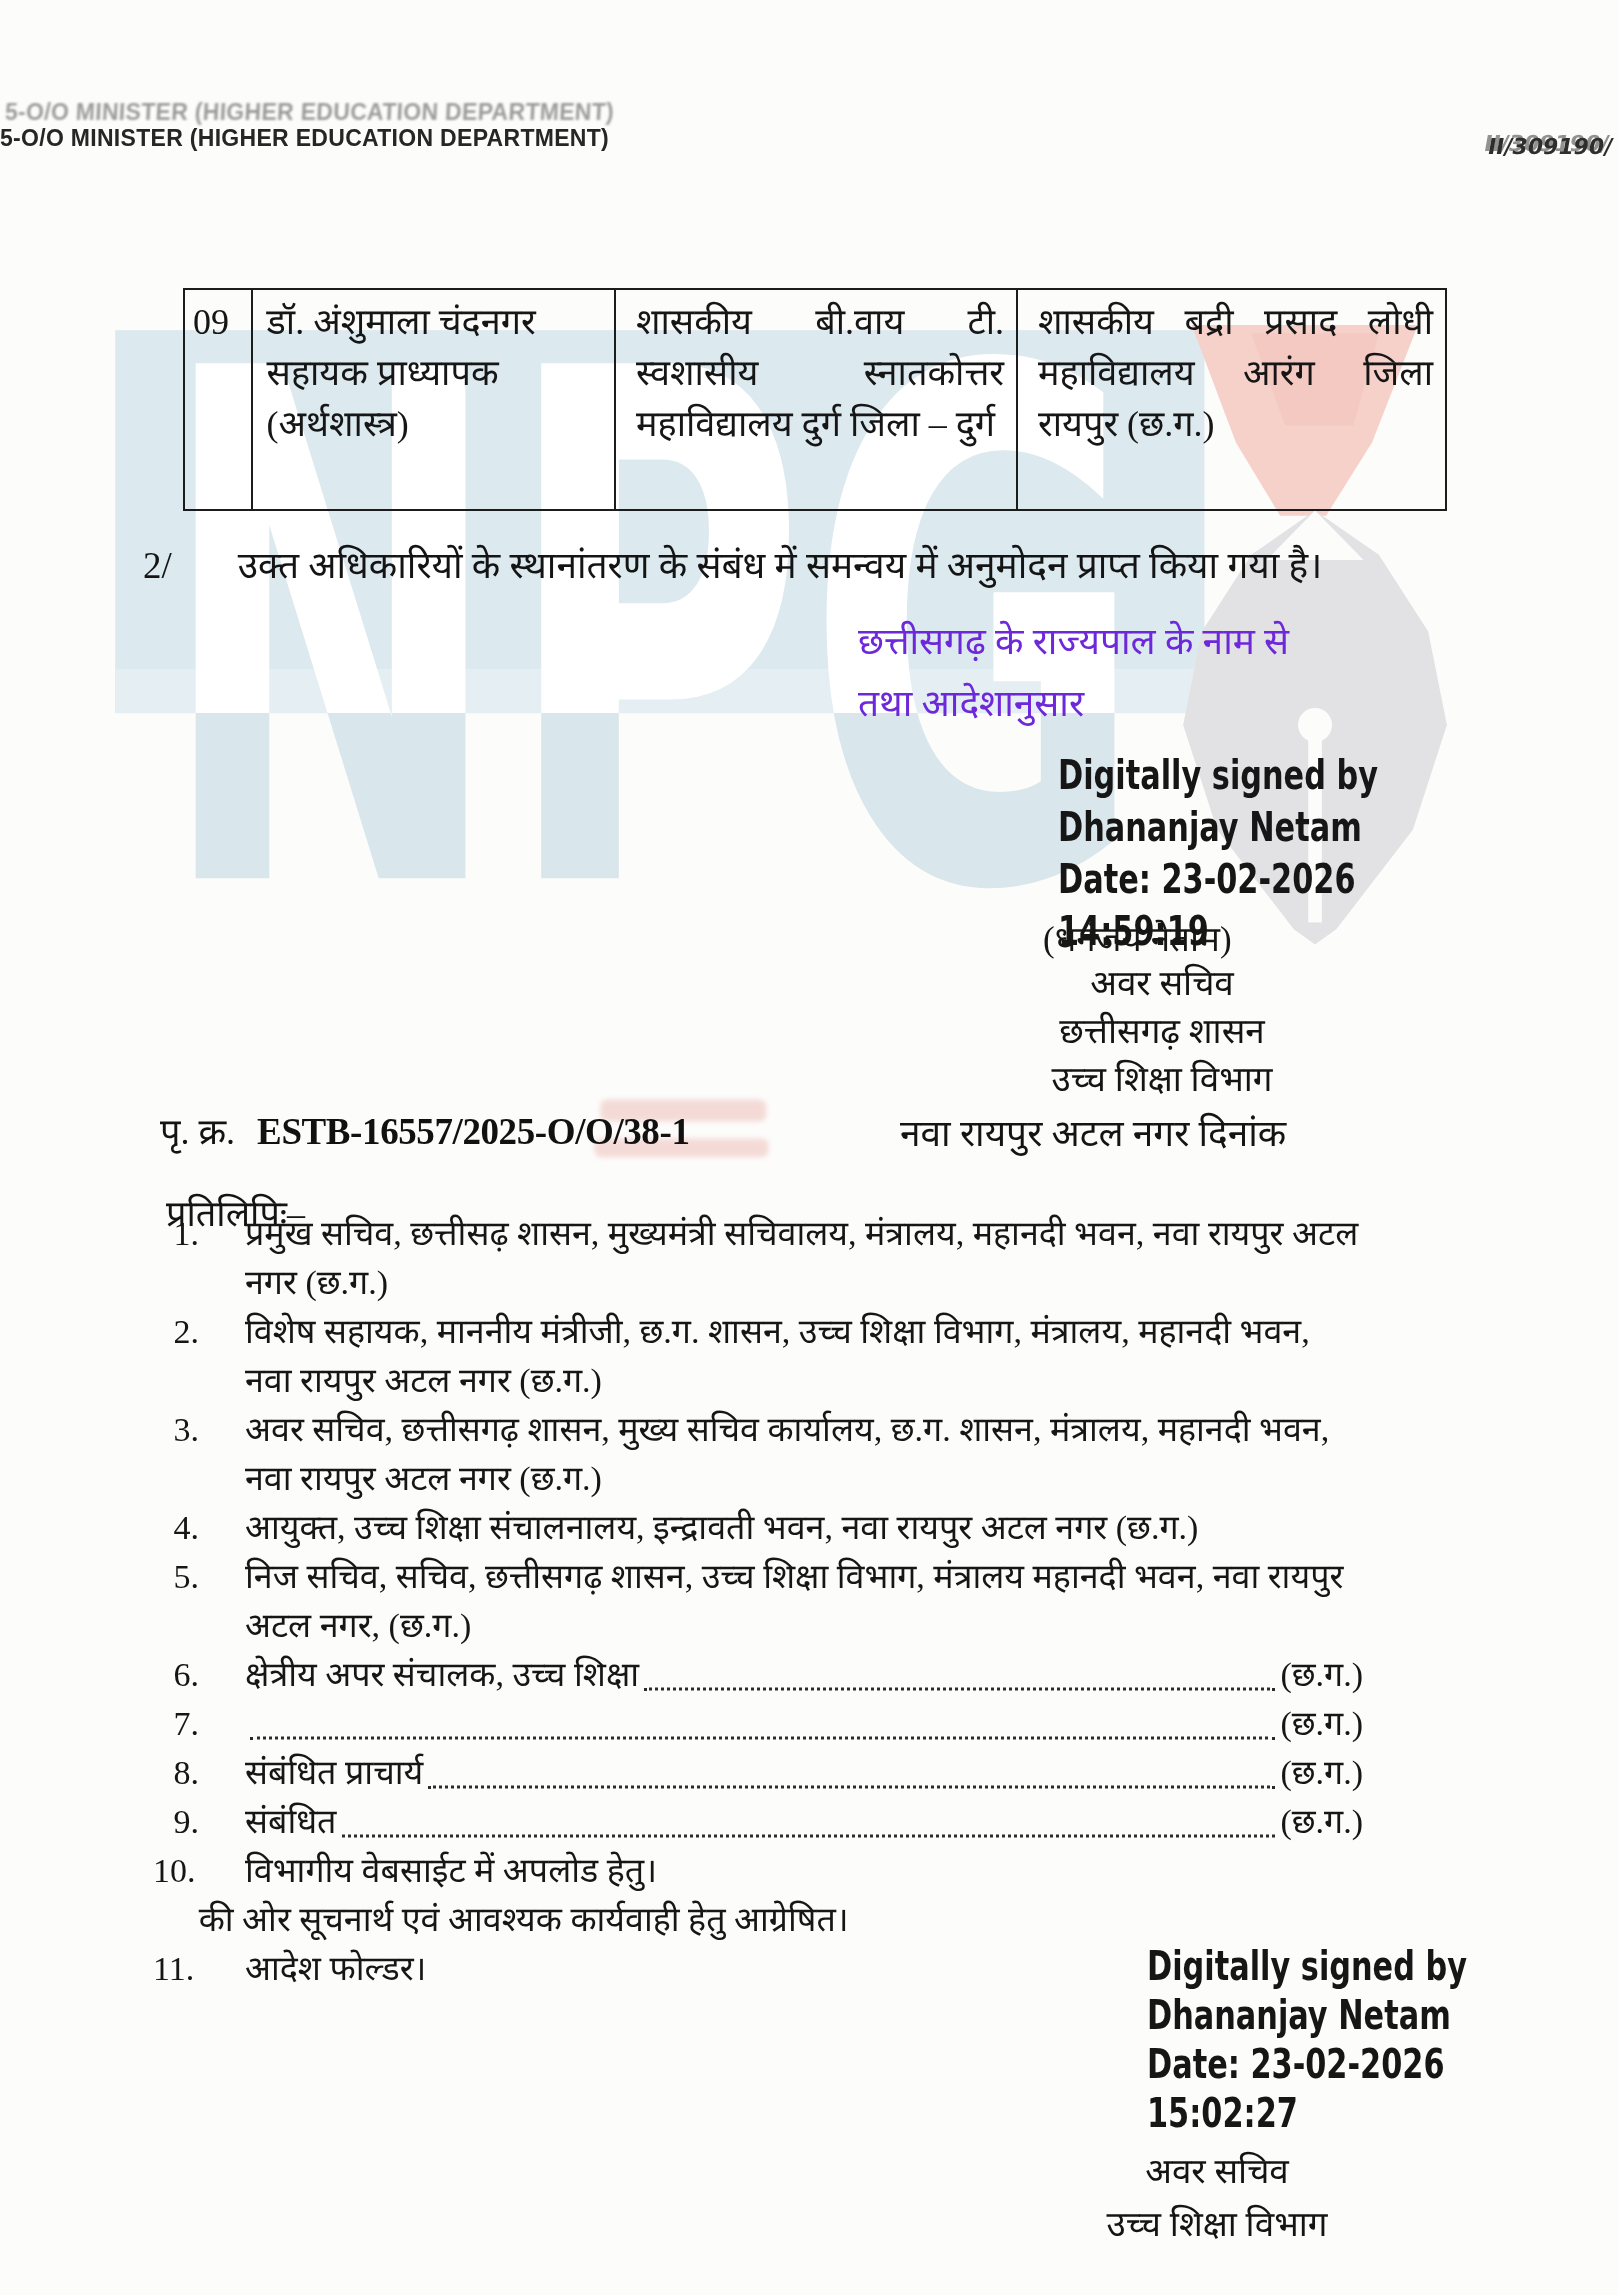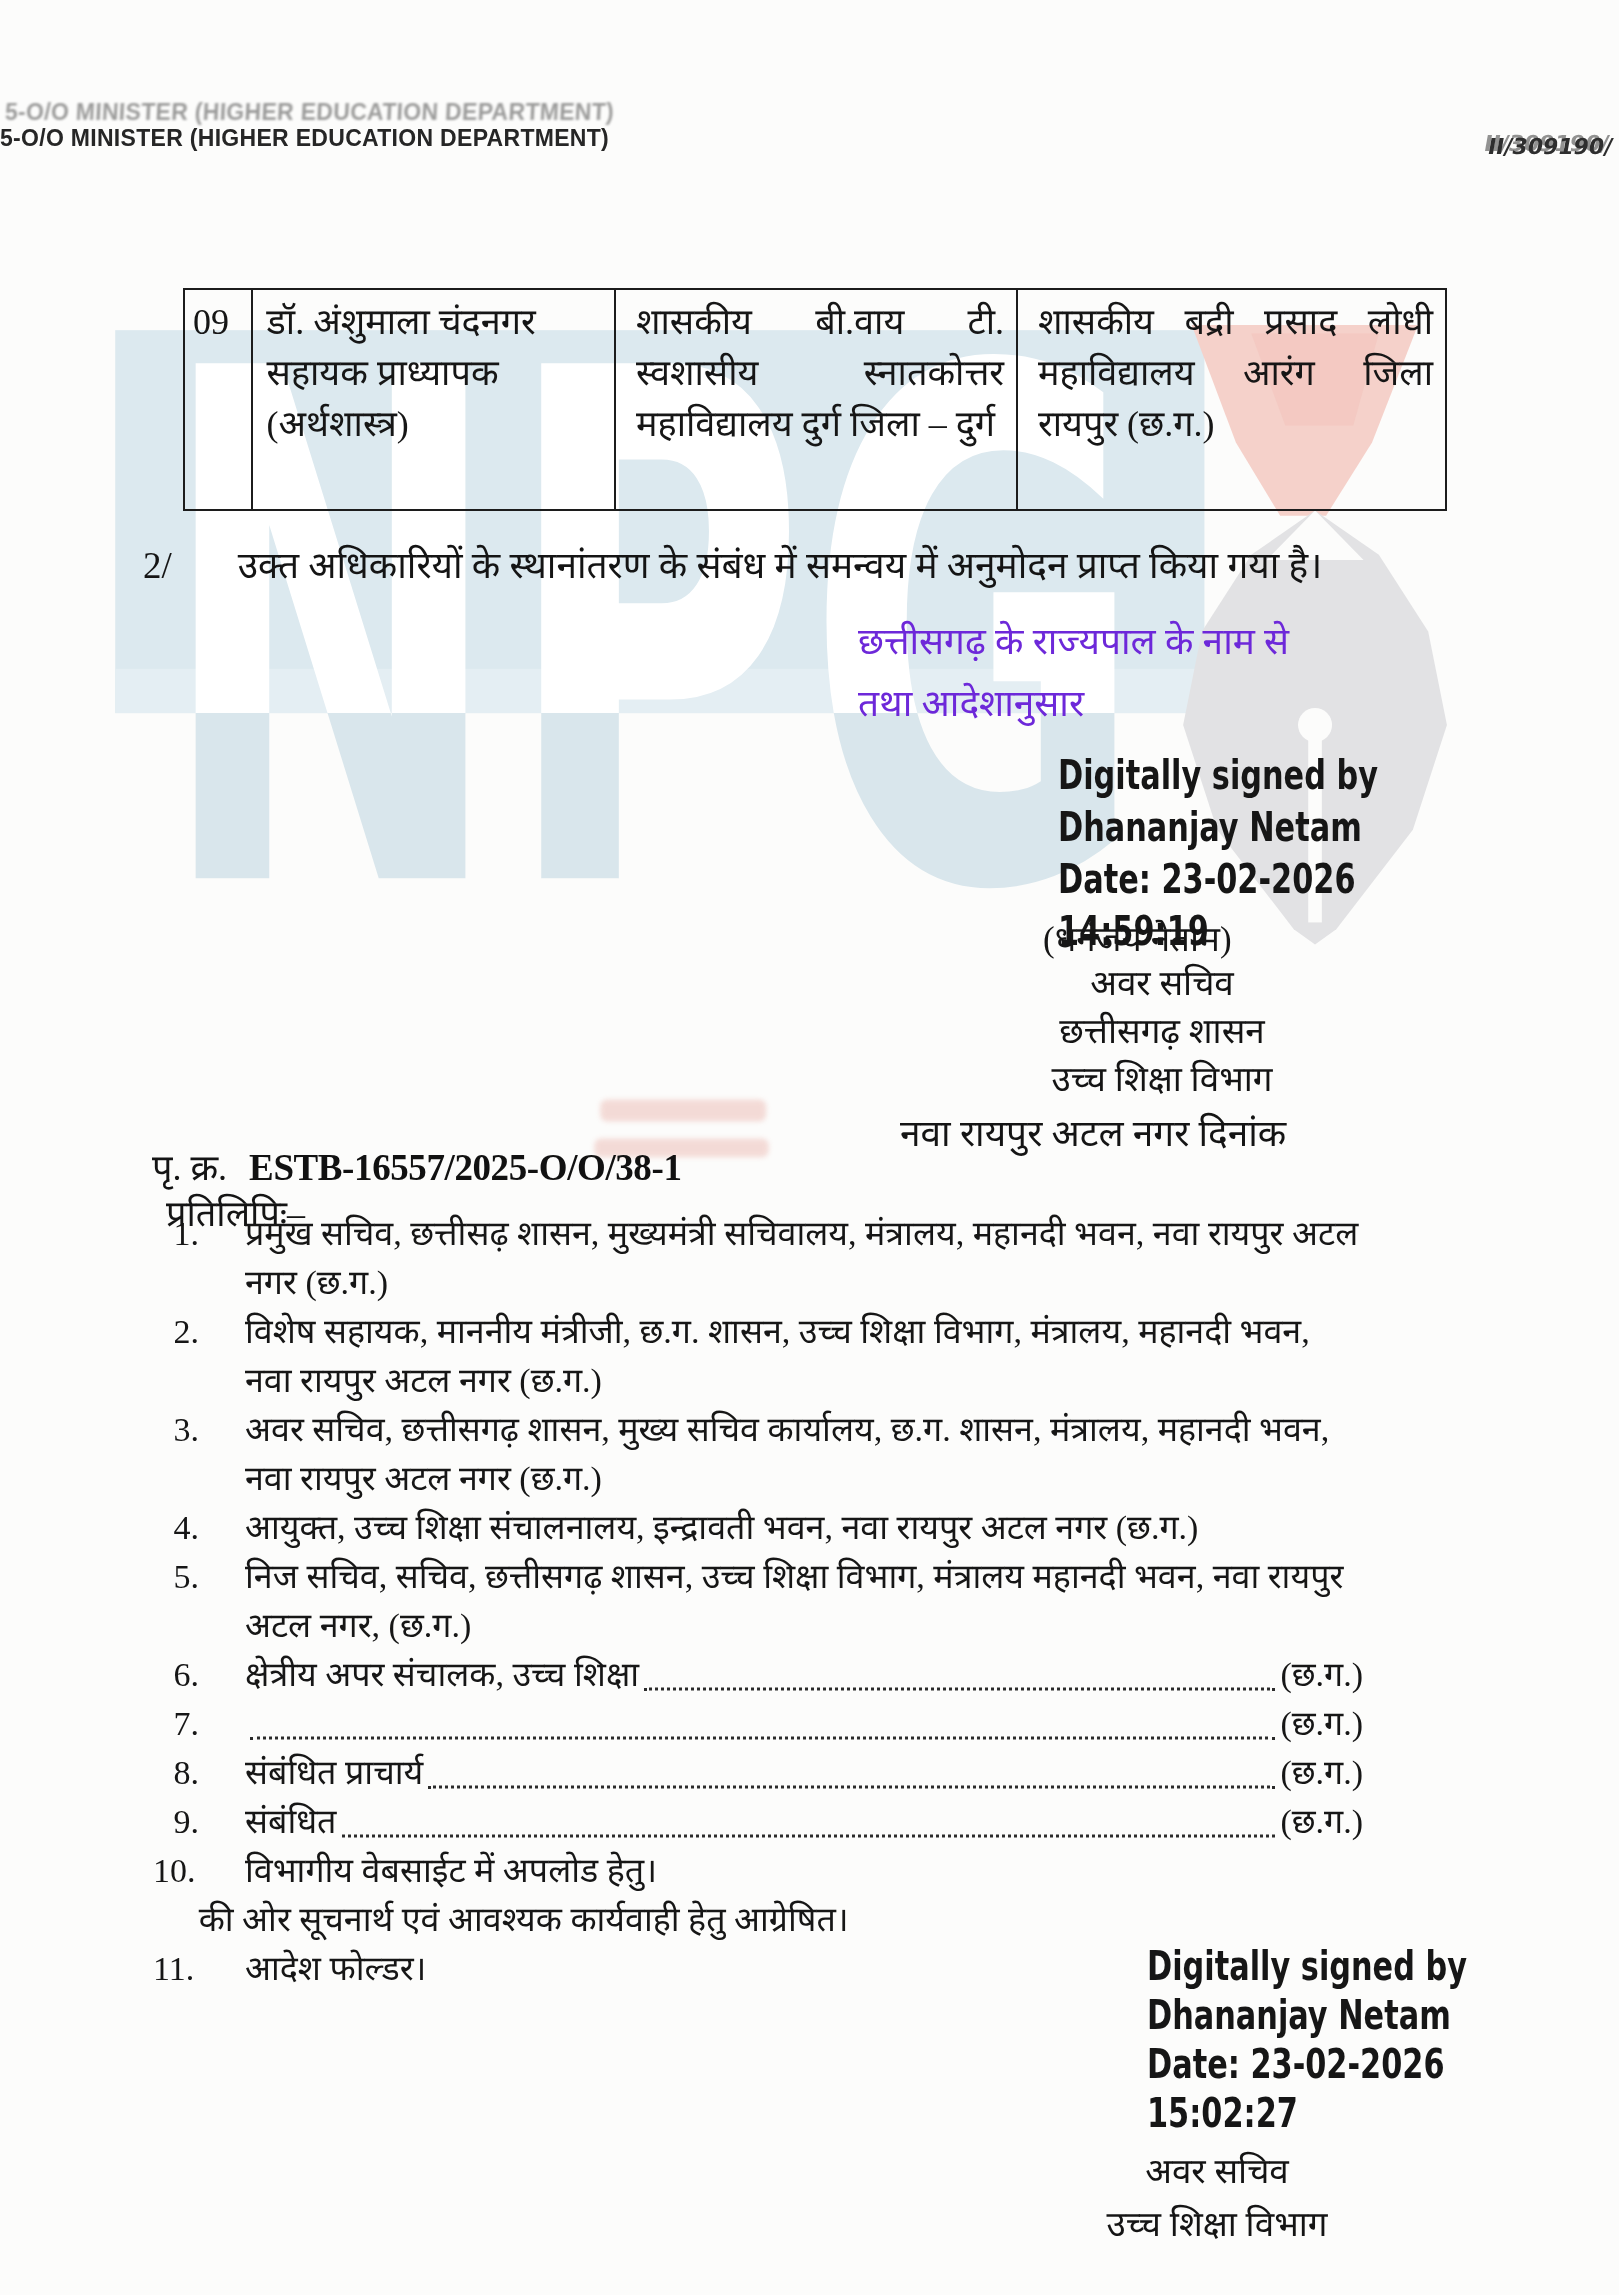--- a/index.html
+++ b/index.html
@@ -69,7 +69,7 @@
   .sigcol2{left:1047px;top:2145px;width:340px;text-align:center;font-size:35px;line-height:53px;color:#141414;}
 
   
-  .refline{left:152px;top:1106px;white-space:nowrap;font-size:36px;color:#141414;margin-top:36px;}
+  .refline{left:160px;top:1106px;white-space:nowrap;font-size:36px;color:#141414;}
   .ref-num{font-family:"Liberation Serif", serif;font-weight:700;font-size:37px;letter-spacing:-0.4px;margin-left:22px;color:#111;}
   .refplace{left:900px;top:1106px;font-size:37px;white-space:nowrap;color:#141414;}
   .copylabel{left:166px;top:1156px;font-size:36px;color:#141414;margin-top:32px;}

